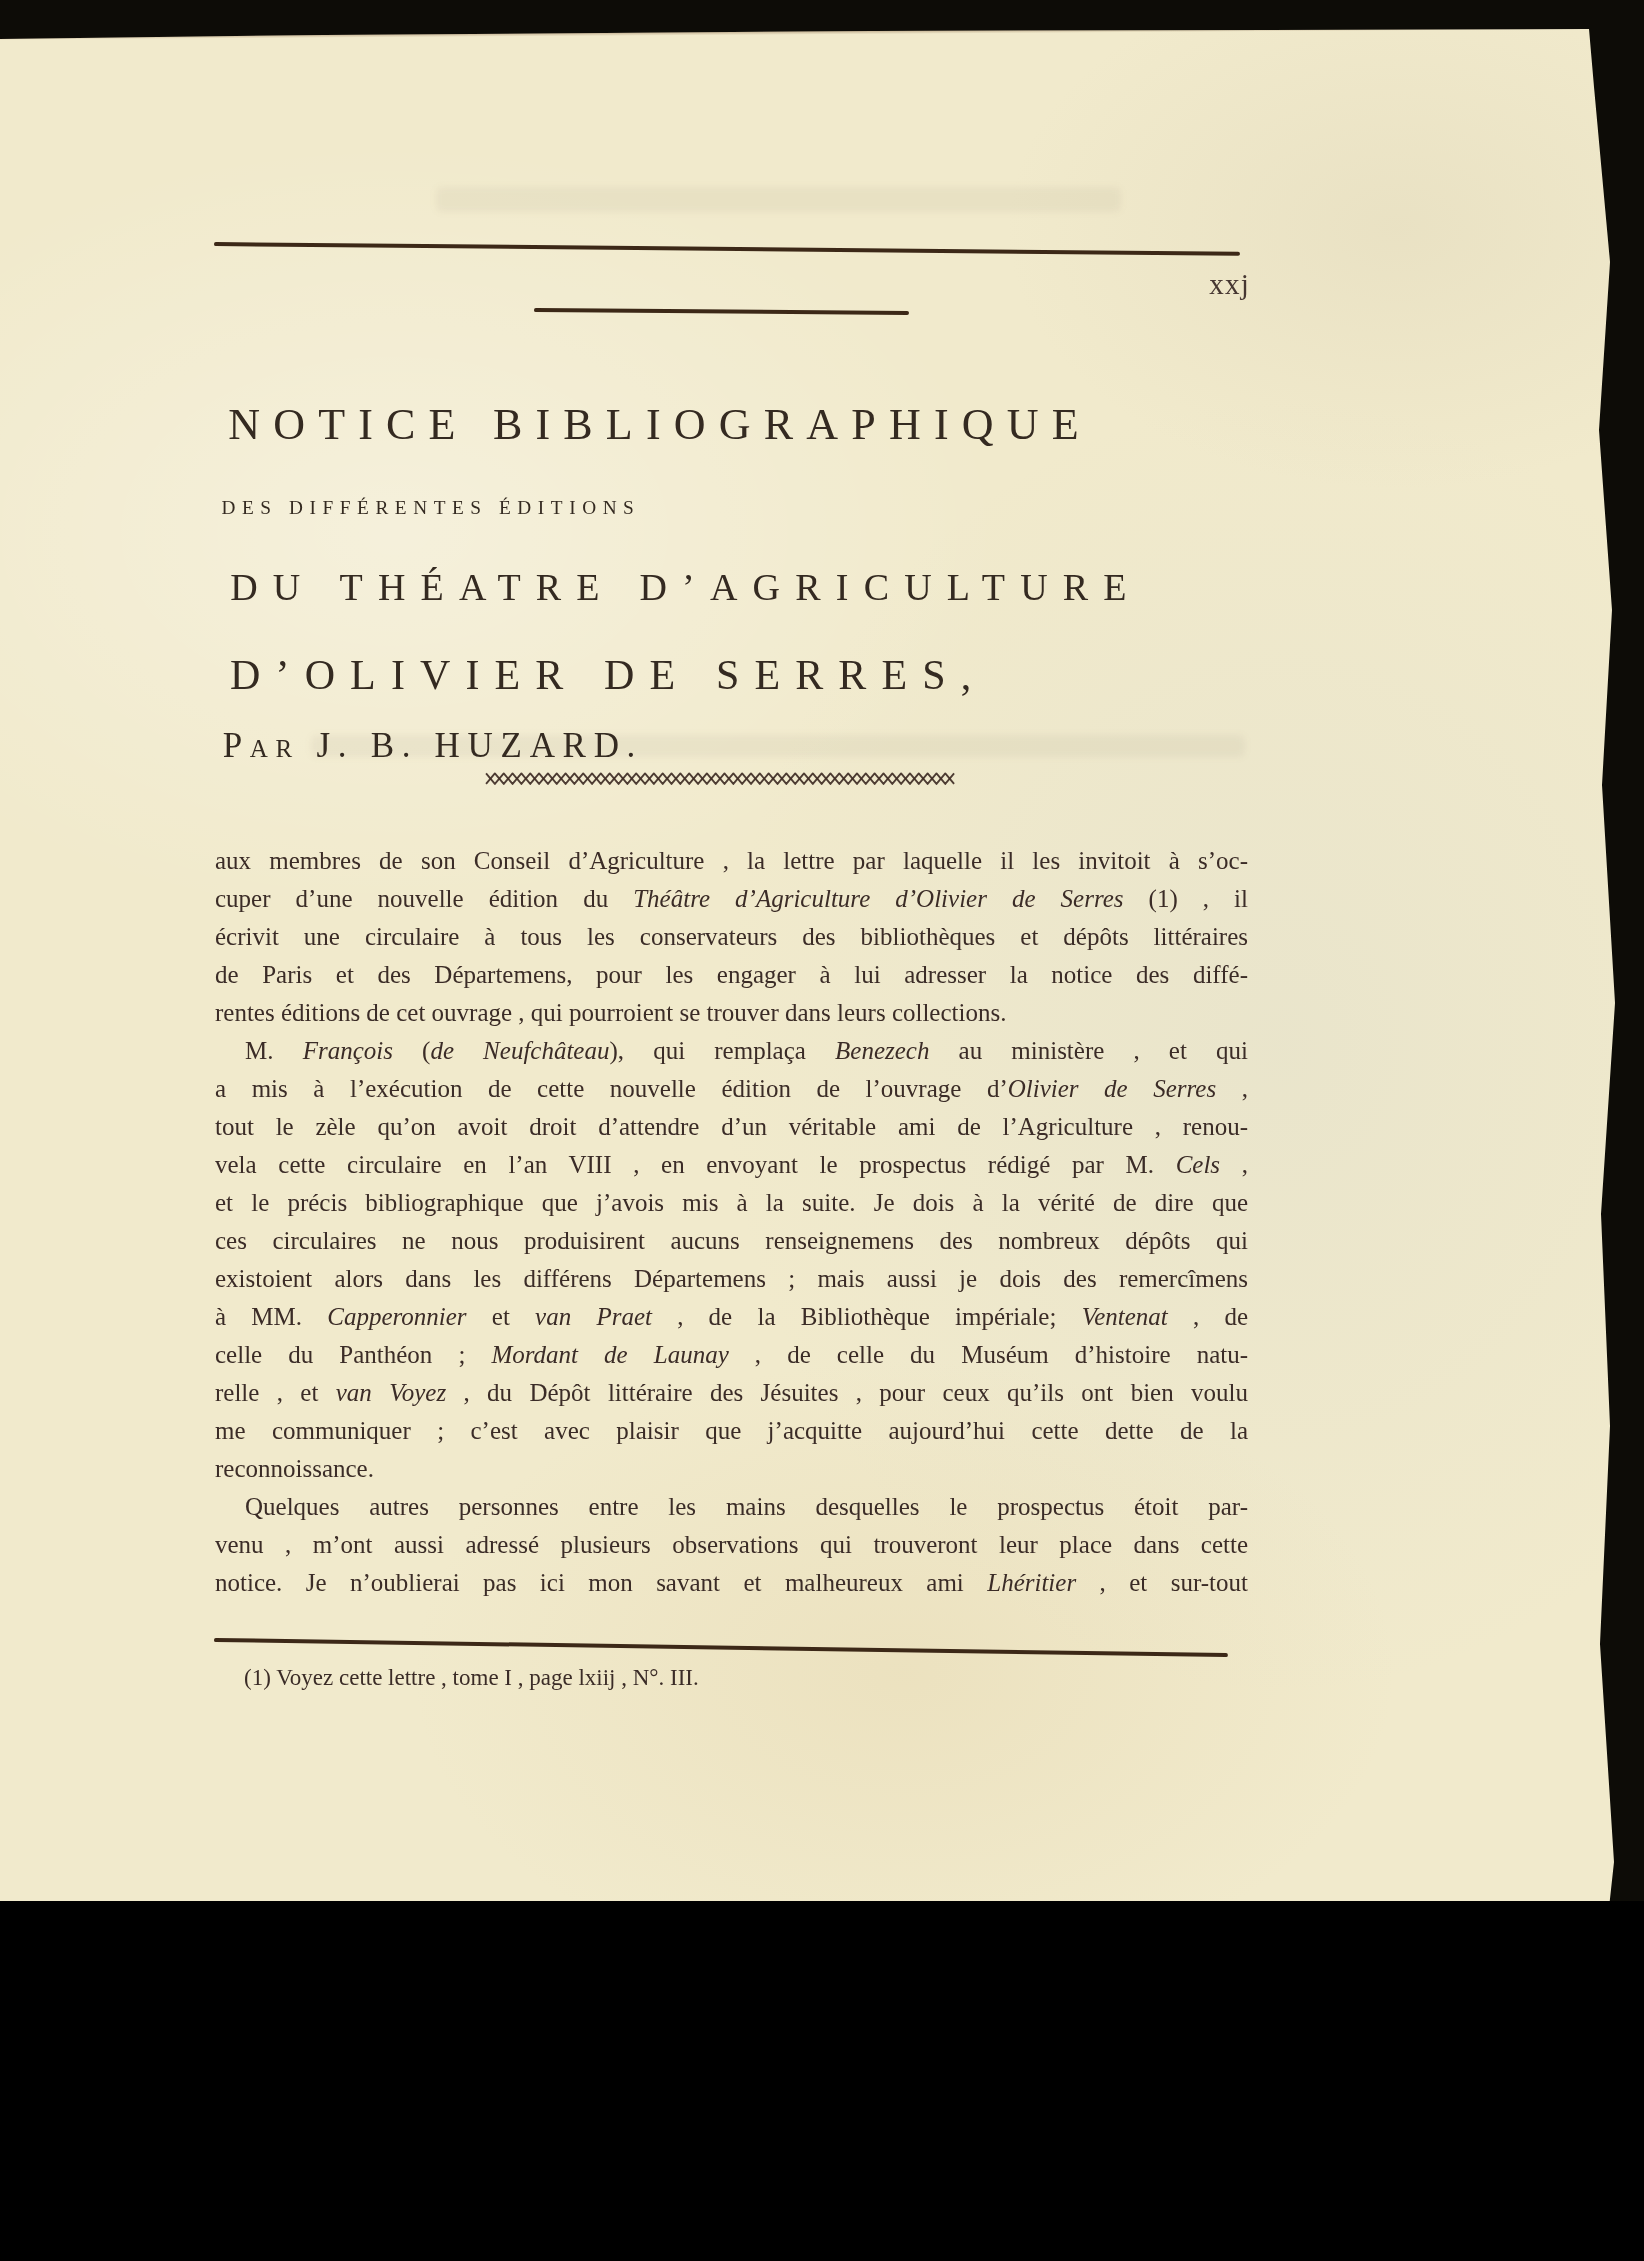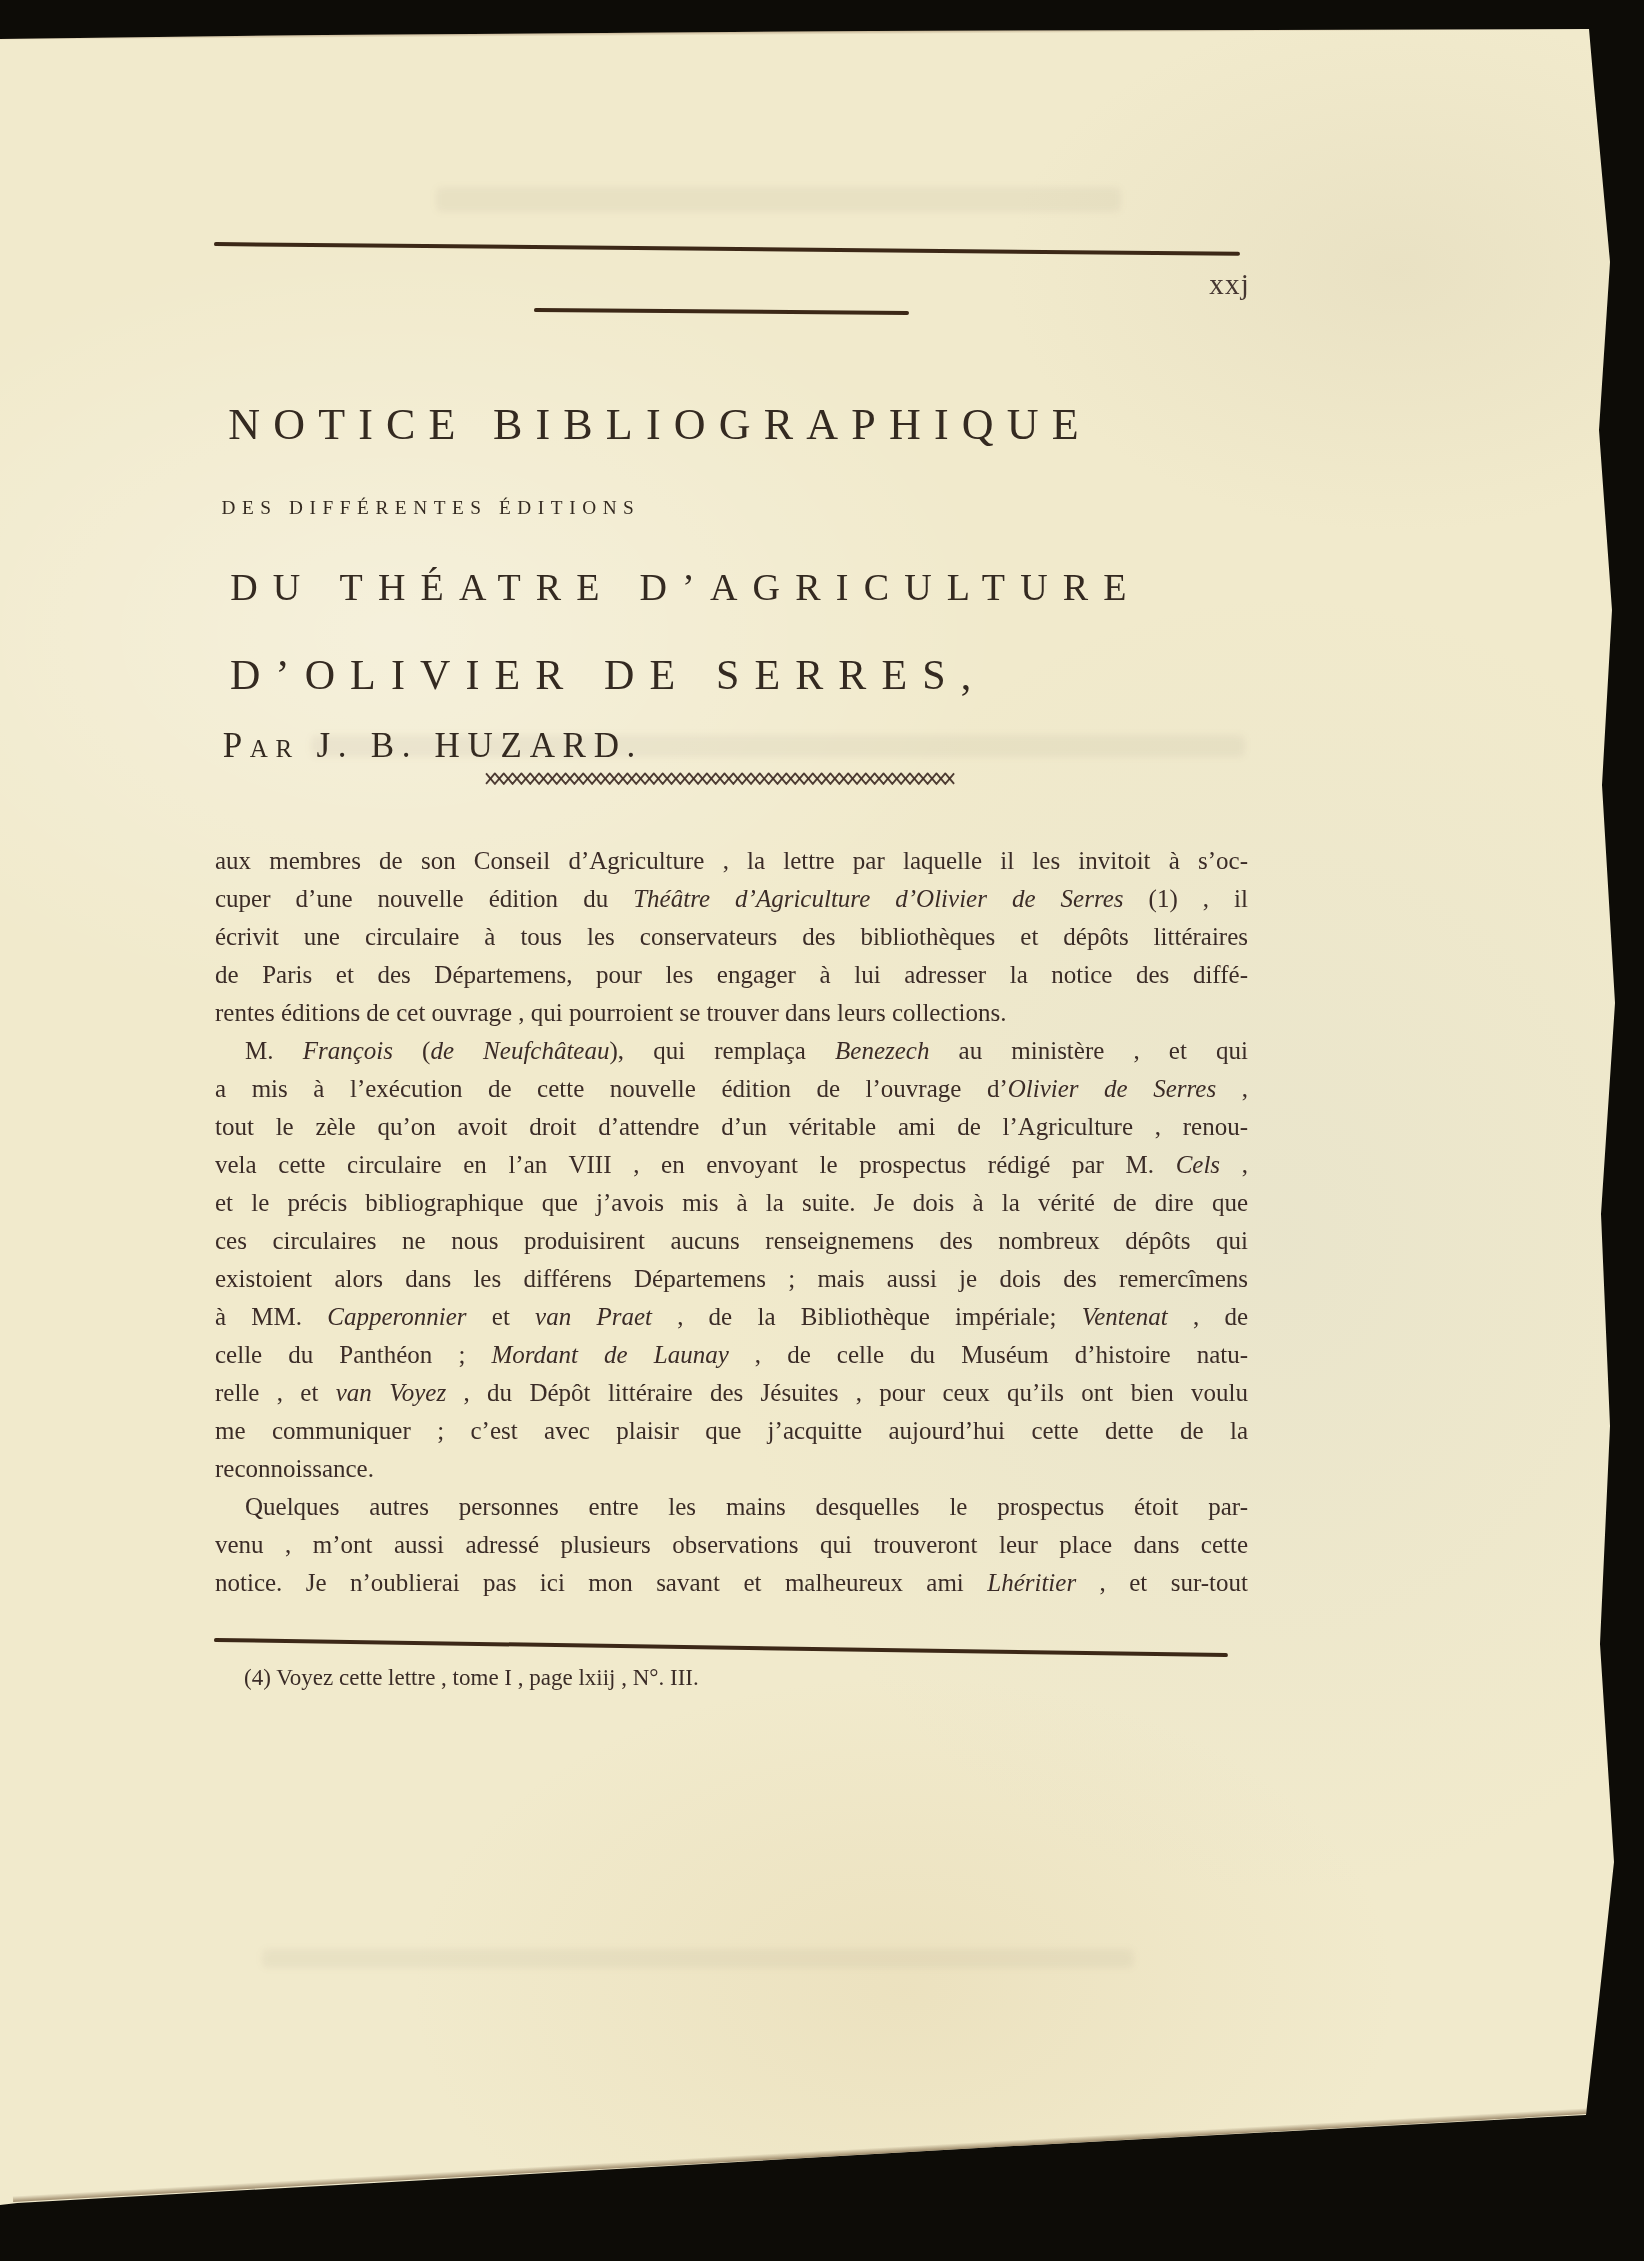--- a/index.html
+++ b/index.html
@@ -11,7 +11,7 @@
   html,body{margin:0;padding:0;background:#000;}
   .stage{
     position:relative;
-    width:1644px;height:2261px;
+    width:1644px;height:1901px;
     background:var(--bg);
     overflow:hidden;
     font-family:"Liberation Serif", serif;

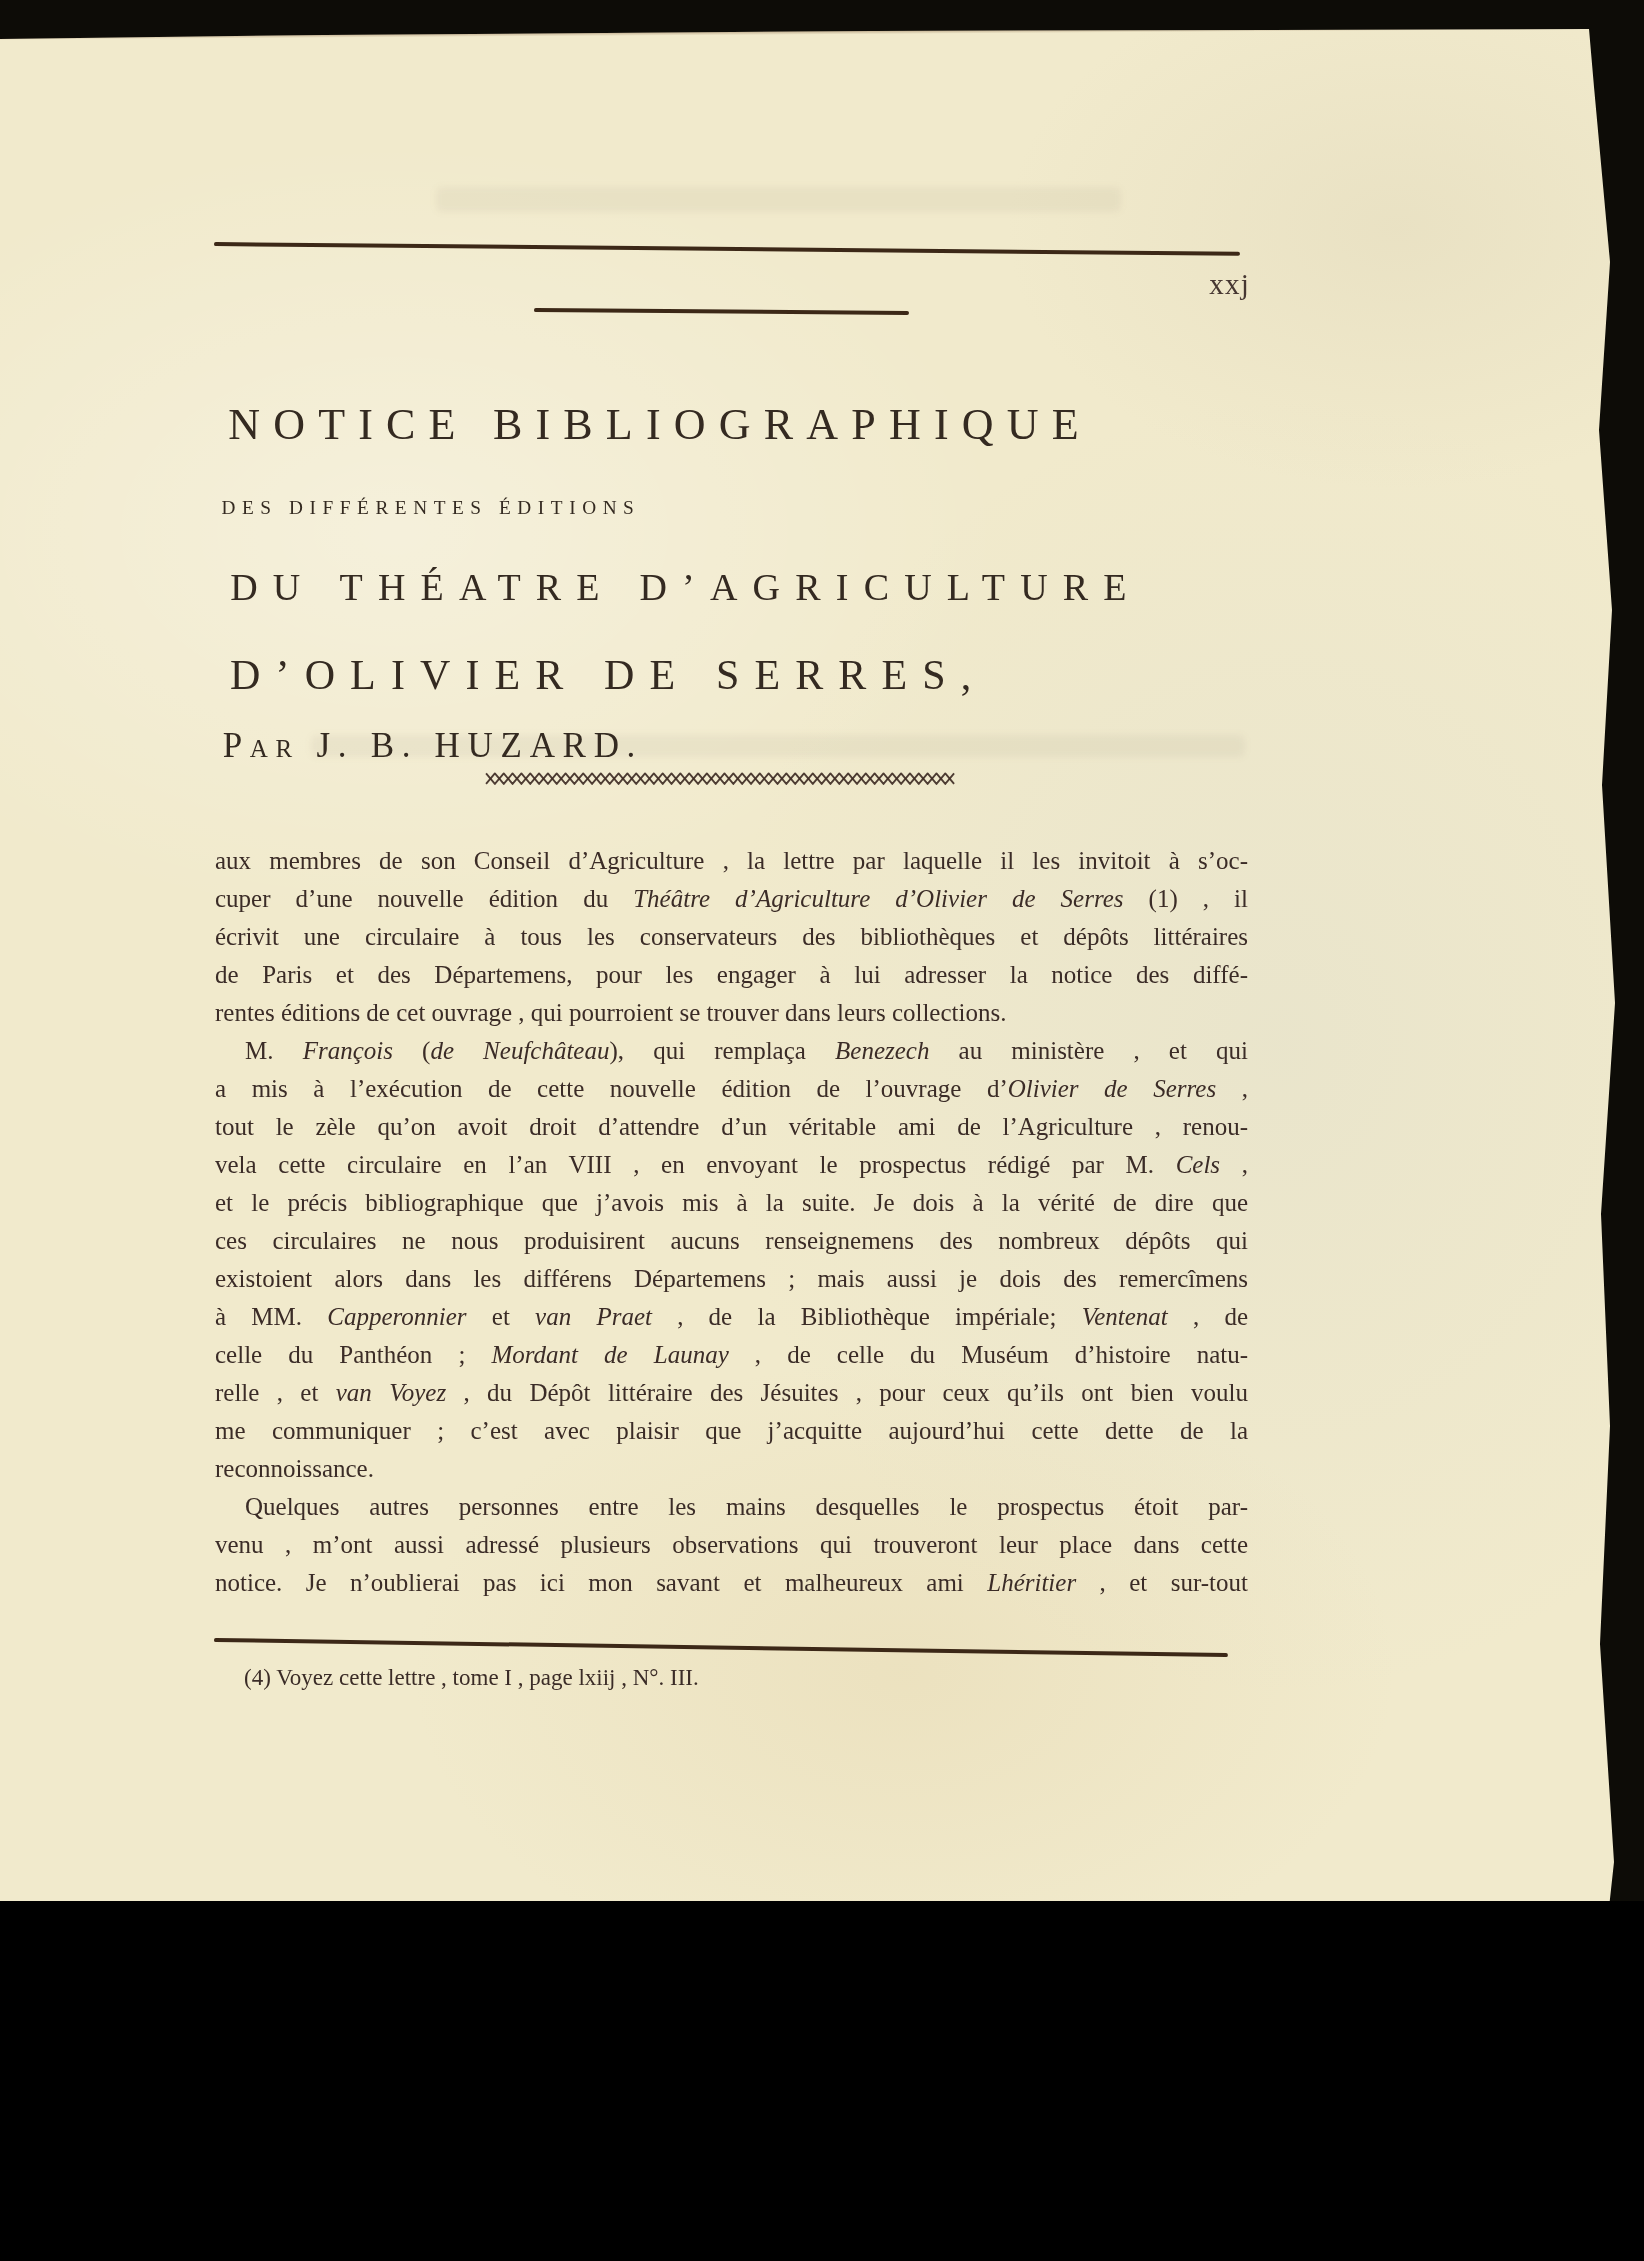--- a/index.html
+++ b/index.html
@@ -139,7 +139,7 @@
       </div>
 
     <div class="rule rule-foot"></div>
-    <div class="footnote">(4) Voyez cette lettre , tome I , page lxiij , N°. III.</div>
+    <div class="footnote">(1) Voyez cette lettre , tome I , page lxiij , N°. III.</div>
 
   </div>
 </div>

